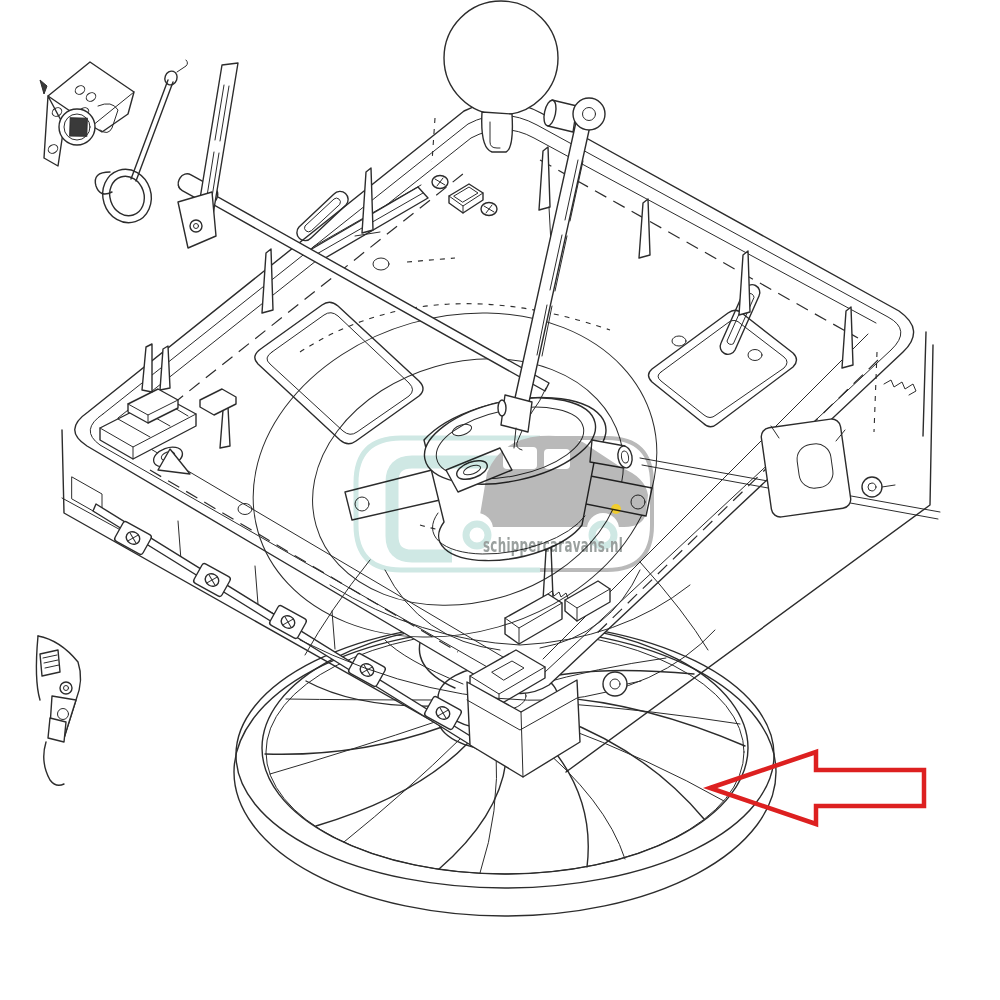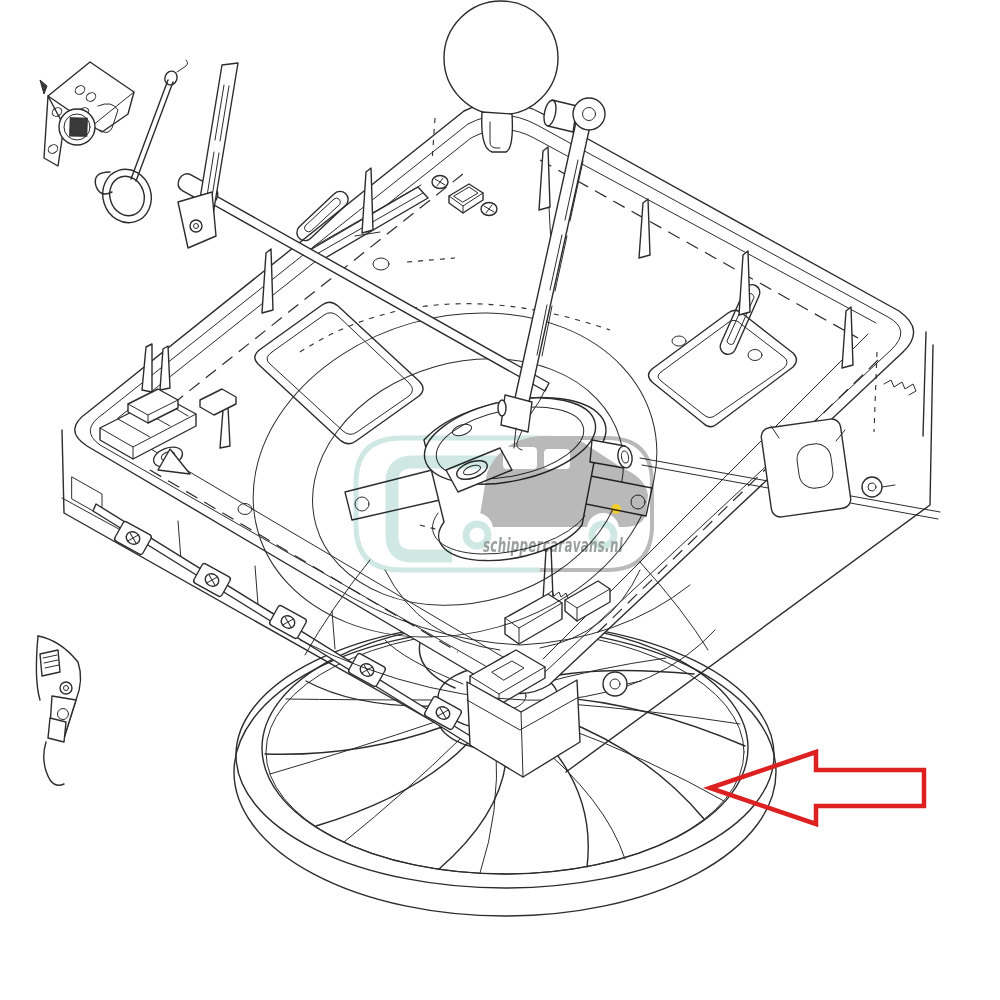--- a/index.html
+++ b/index.html
@@ -4,7 +4,7 @@
 <style>
   html,body{margin:0;padding:0;background:#fff;}
   .stage{position:relative;width:1000px;height:1000px;background:#fff;overflow:hidden;
-         font-family:"DejaVu Sans","Liberation Sans",sans-serif;font-style:italic;}
+         font-family:"DejaVu Sans","Liberation Sans",sans-serif;}
   svg{display:block}
   .ln{fill:none;stroke:#2c2c2c;stroke-width:1.4;stroke-linecap:round;stroke-linejoin:round;}
   .lt{fill:none;stroke:#2c2c2c;stroke-width:1;stroke-linecap:round;stroke-linejoin:round;}

